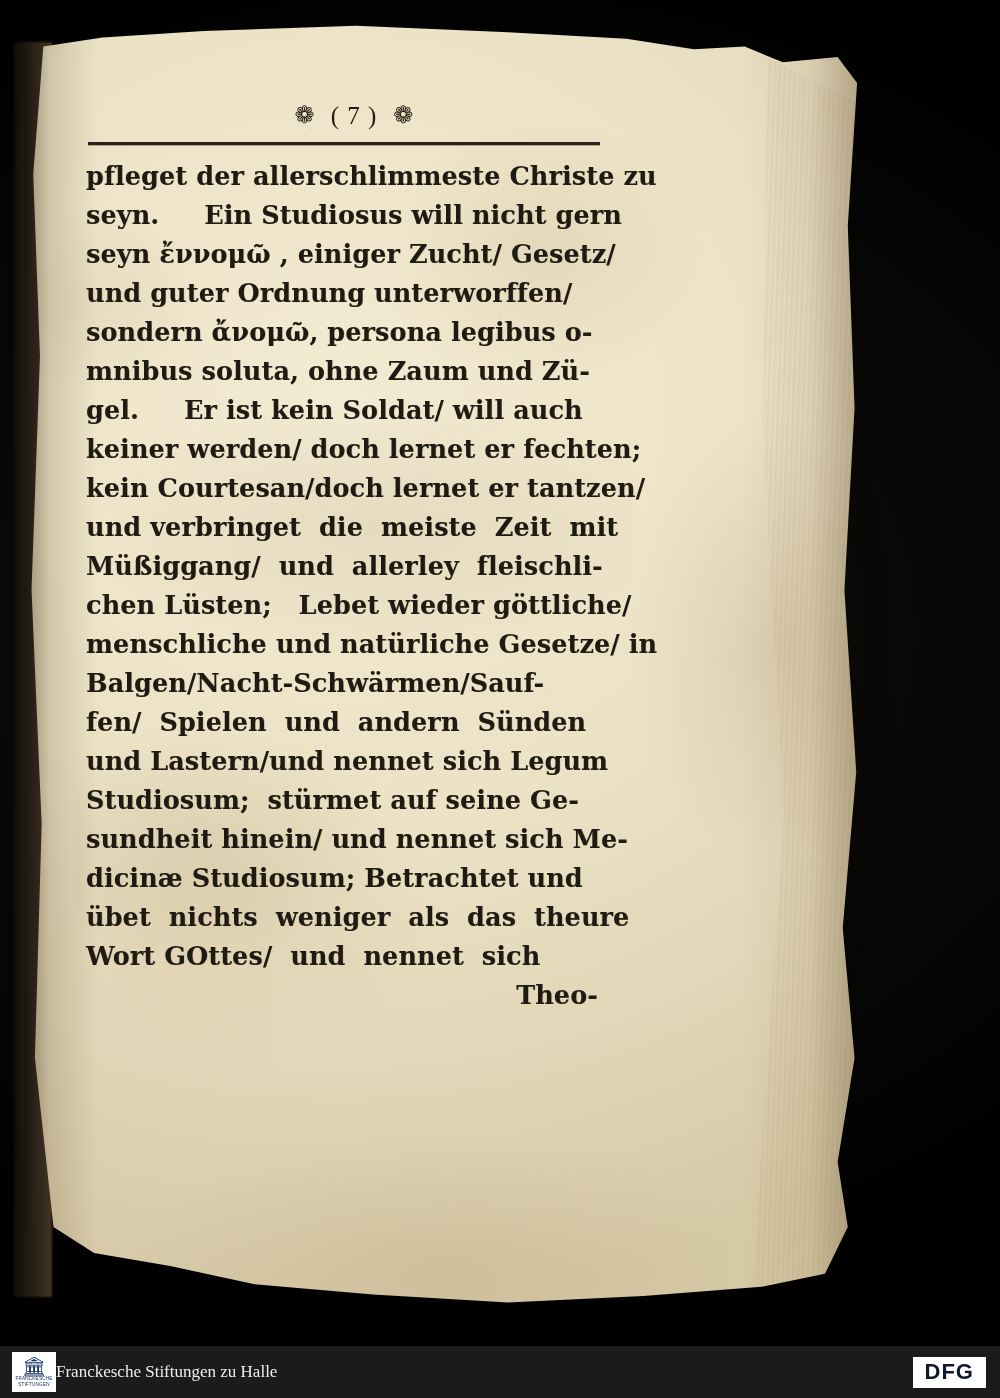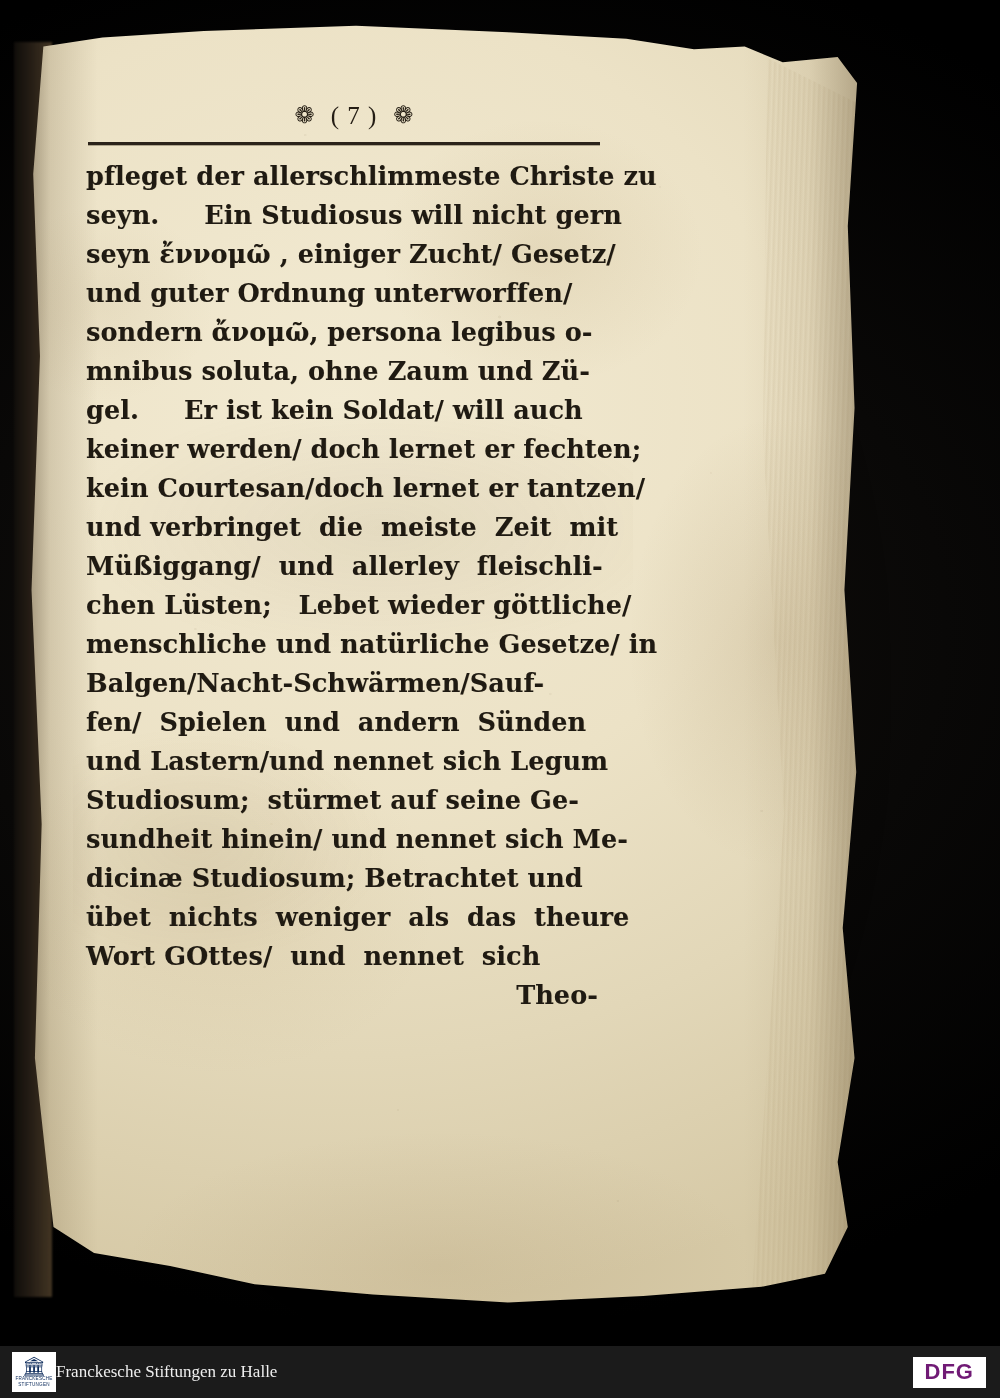--- a/index.html
+++ b/index.html
@@ -268,7 +268,7 @@
     margin-left: auto;
     margin-right: 14px;
     background: #ffffff;
-    color: #701a75;
+    color: #0f172a;
     font-family: "Liberation Sans", sans-serif;
     font-weight: bold;
     font-size: 22px;

